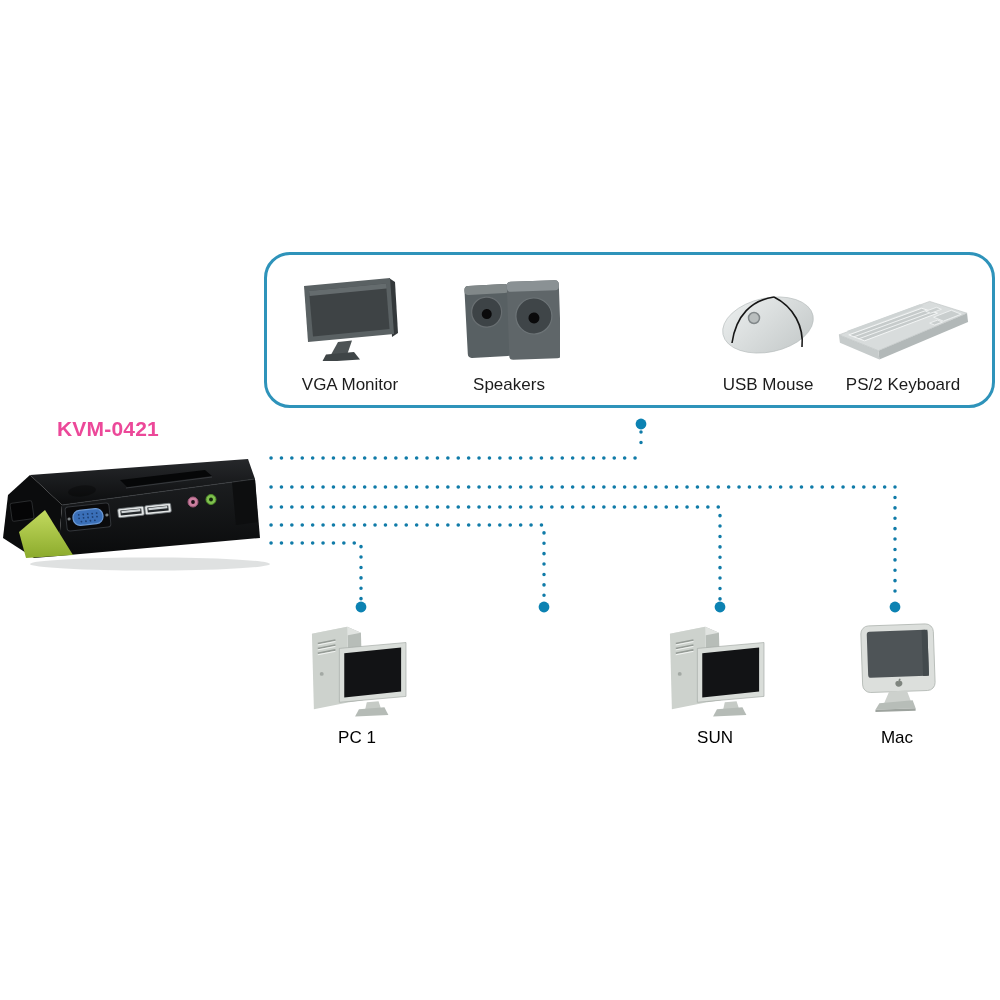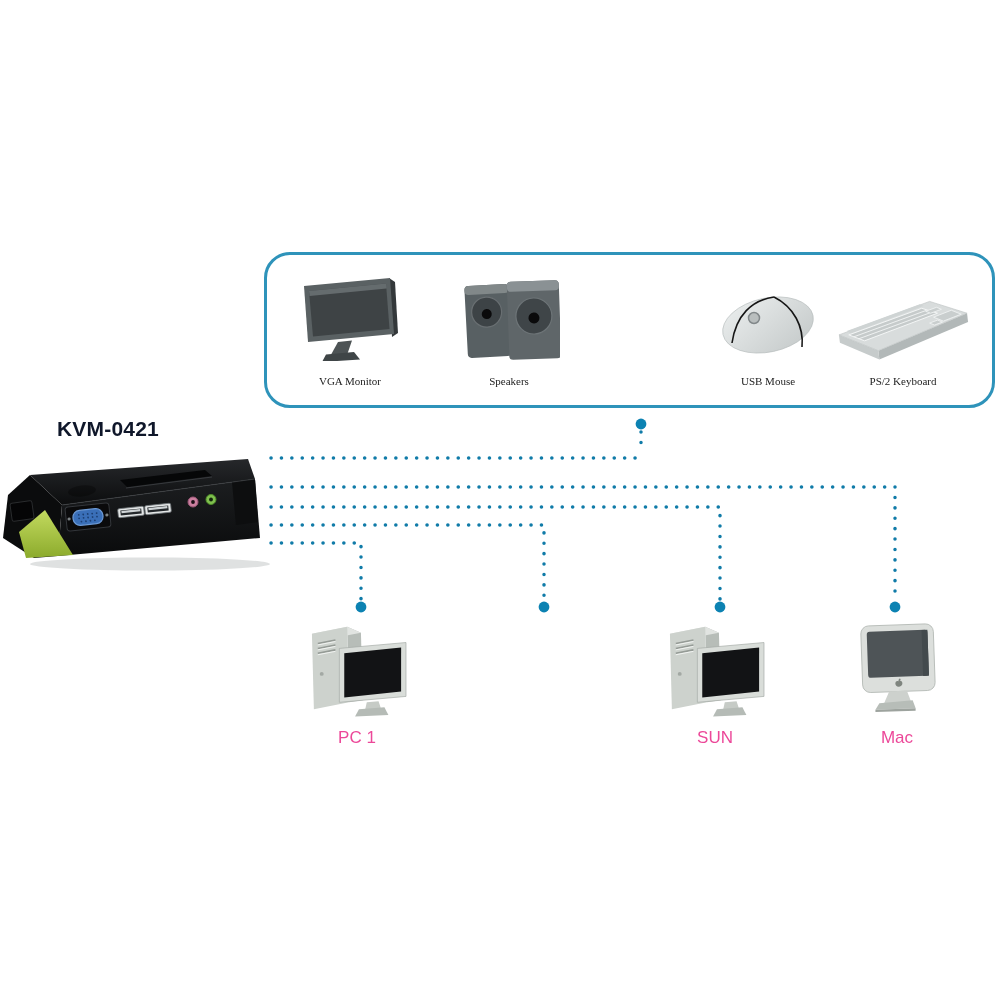--- a/index.html
+++ b/index.html
@@ -21,7 +21,7 @@
     height:92px; display:flex; align-items:flex-end; justify-content:center;
   }
   .p-label {
-    margin-top:14px; font-size:11px; color:#1c1c1c; white-space:nowrap;font-family:Liberation Serif, serif;
+    margin-top:14px; font-size:17px; color:#1c1c1c; white-space:nowrap;
   }
   
   .kvm-label {

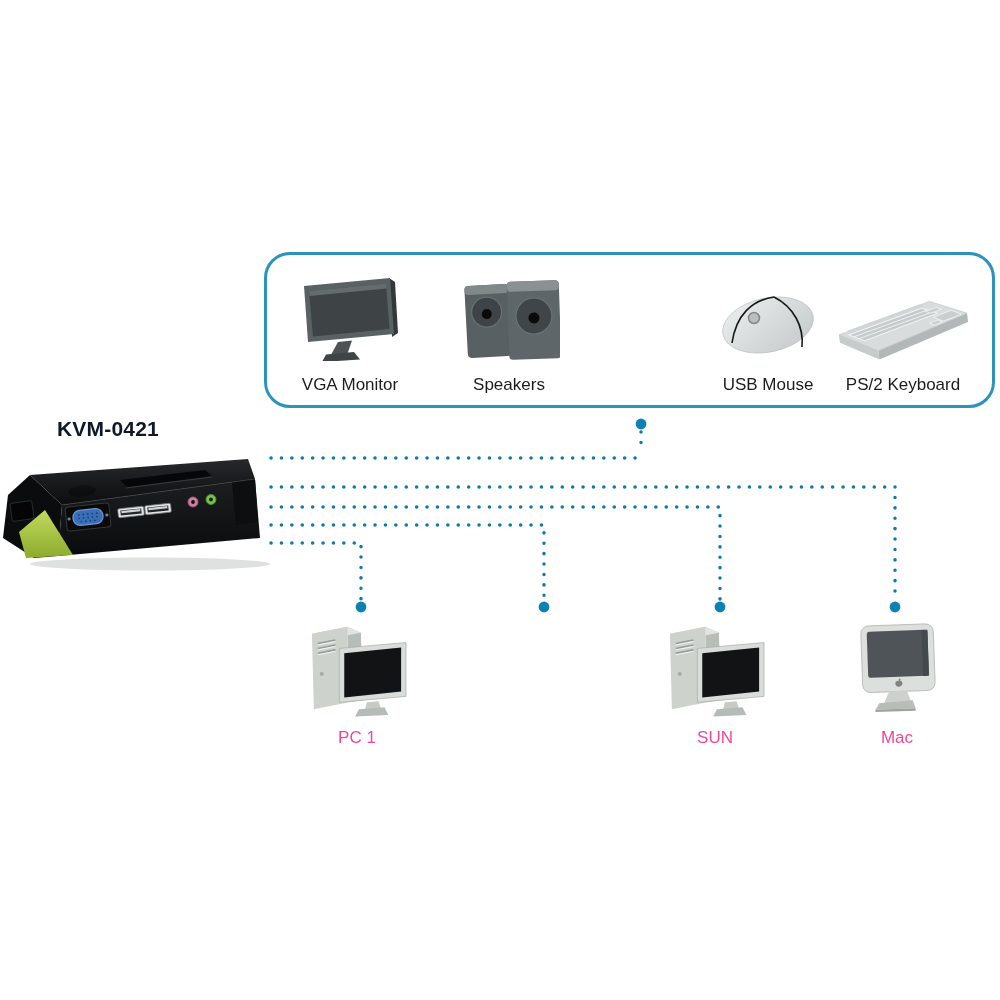--- a/index.html
+++ b/index.html
@@ -26,7 +26,7 @@
   
   .kvm-label {
     position:absolute; left:57px; top:417px; font-size:21px; font-weight:bold;
-    color:#0f172a; letter-spacing:0.2px;
+    color:#ec4899; letter-spacing:0.2px;
   }
   .kvm-art { position:absolute; left:0px; top:450px; }
   

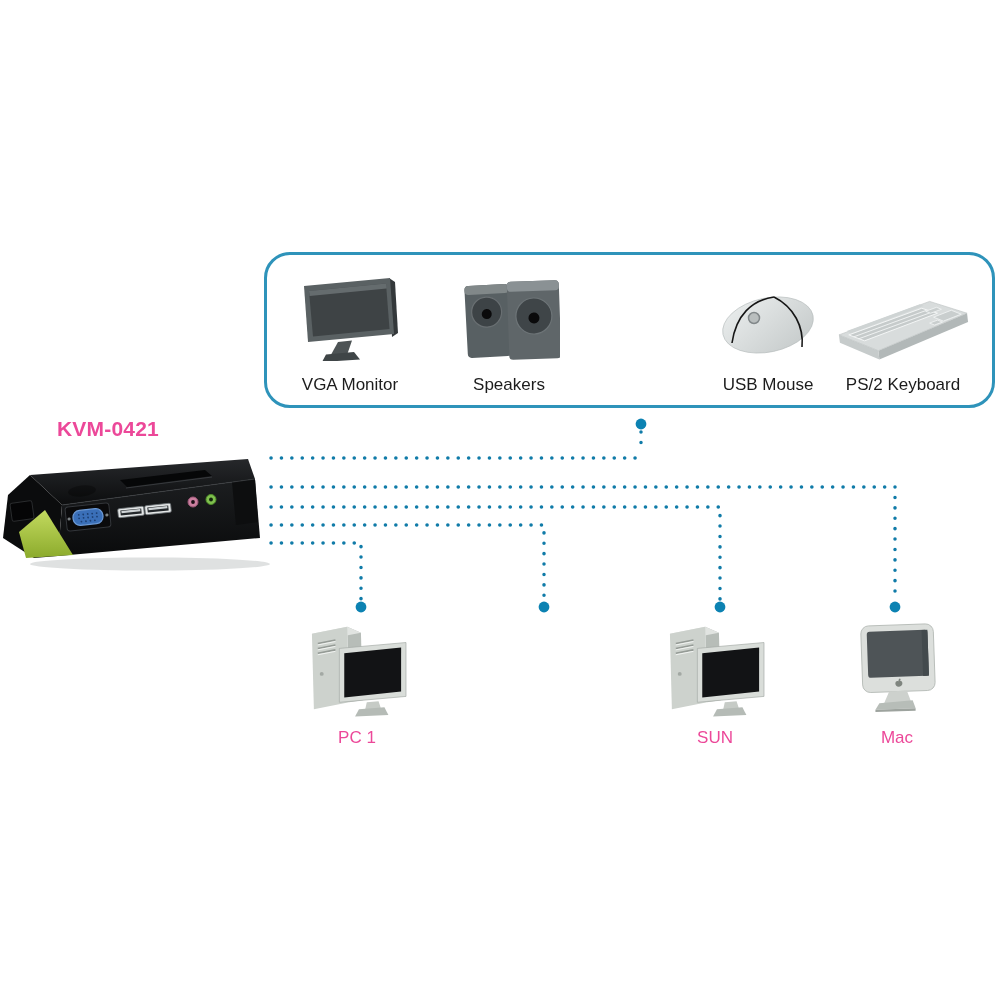--- a/index.html
+++ b/index.html
@@ -37,7 +37,7 @@
     display:flex; flex-direction:column; align-items:center;
   }
   .icon-slot-c { height:100px; display:flex; align-items:flex-end; justify-content:center; }
-  .c-label { margin-top:11px; font-size:17px; color:#ec4899; white-space:nowrap; }
+  .c-label { margin-top:11px; font-size:17px; color:#000000; white-space:nowrap; }
 </style>
 </head>
 <body>

